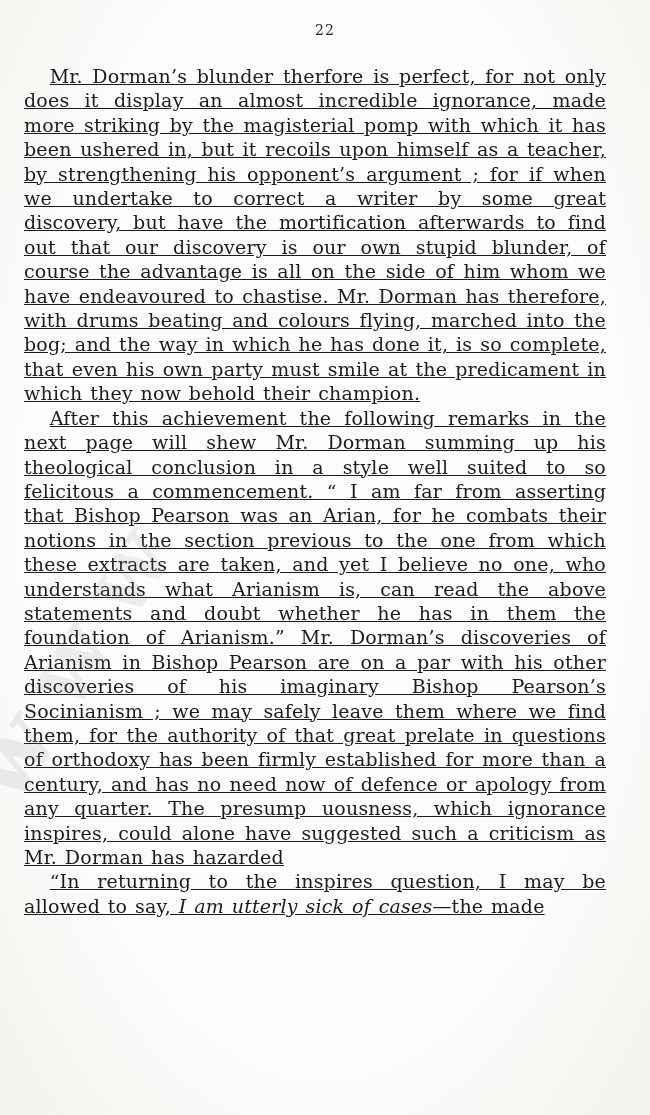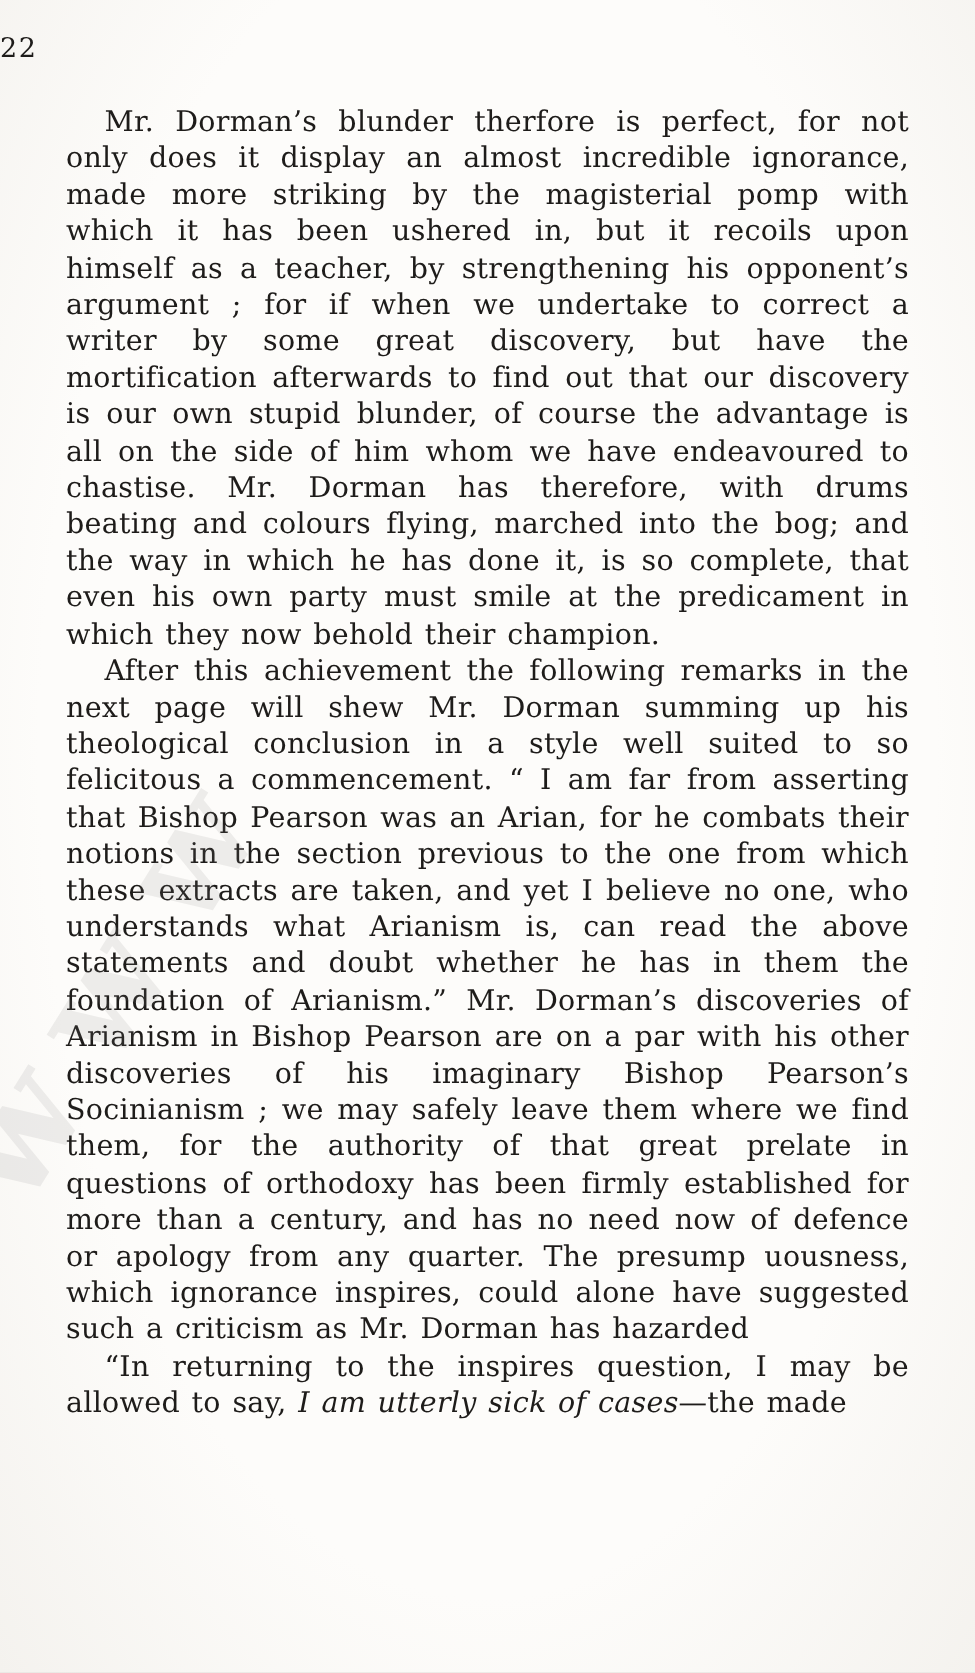--- a/index.html
+++ b/index.html
@@ -32,7 +32,8 @@
     user-select: none;
   }
   .page-number {
-    font-size: 18px;
+    text-align: center;
+    font-size: 14px;
     padding-top: 22px;
     letter-spacing: 1px;
   }

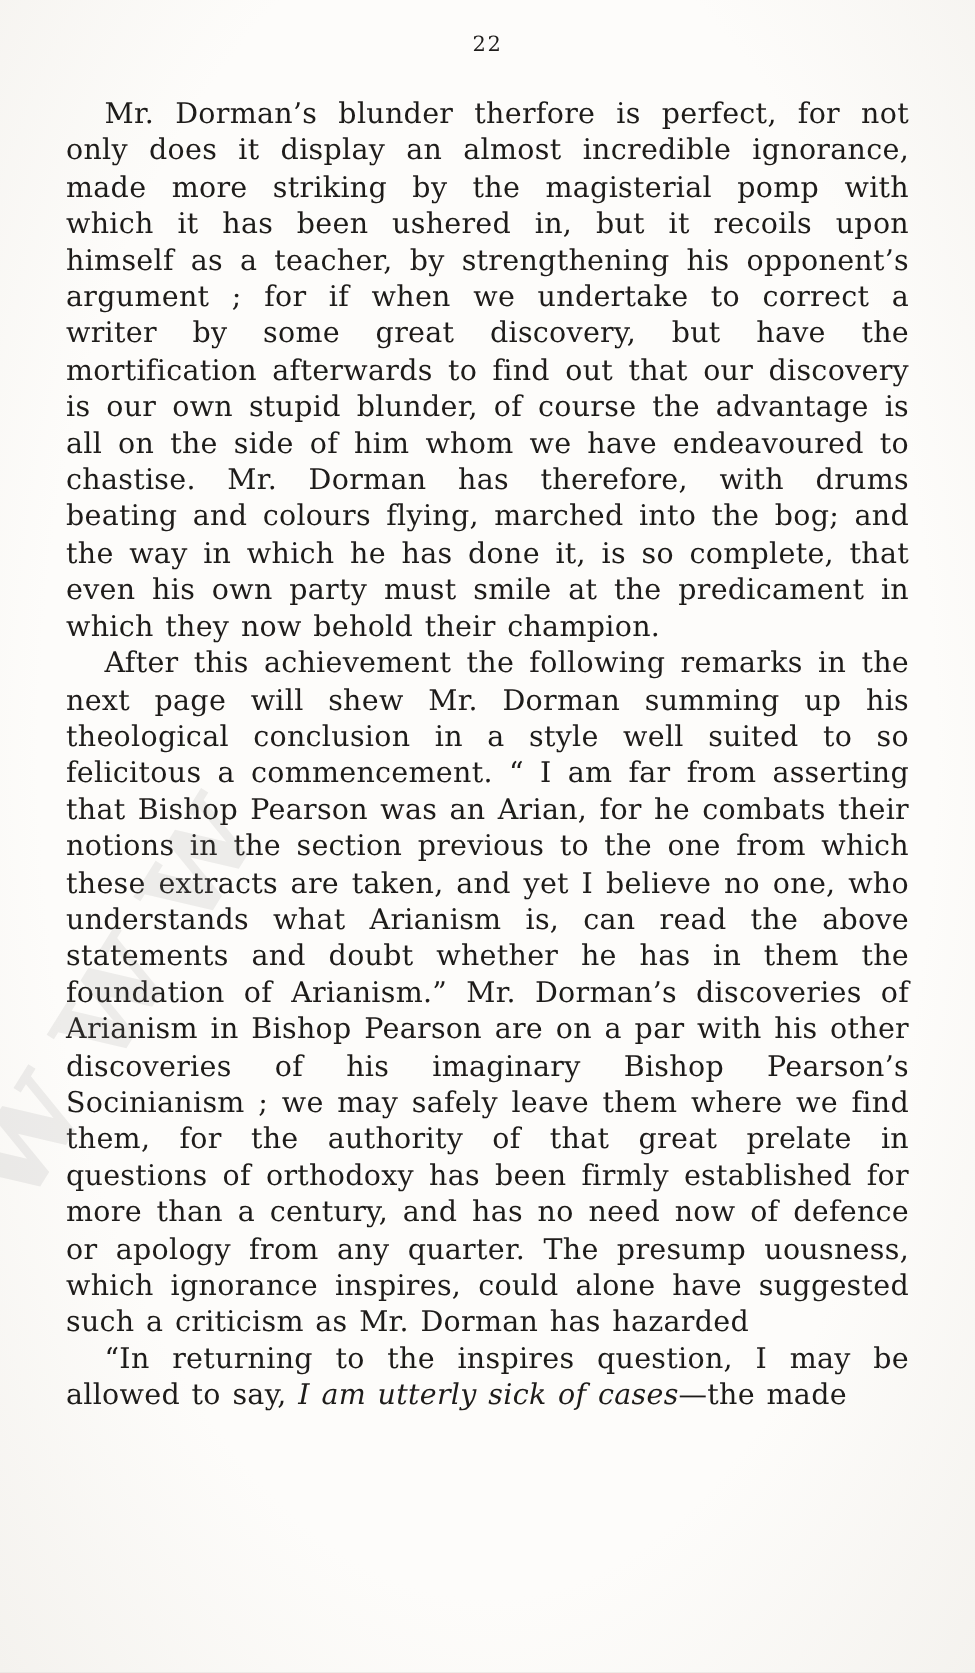--- a/index.html
+++ b/index.html
@@ -38,7 +38,8 @@
     letter-spacing: 1px;
   }
   .page-body {
-    padding: 26px 44px 0 44px;
+    padding: 26px 44px 0 24px;
+    text-decoration: underline;
   }
   .para {
     margin: 0;

